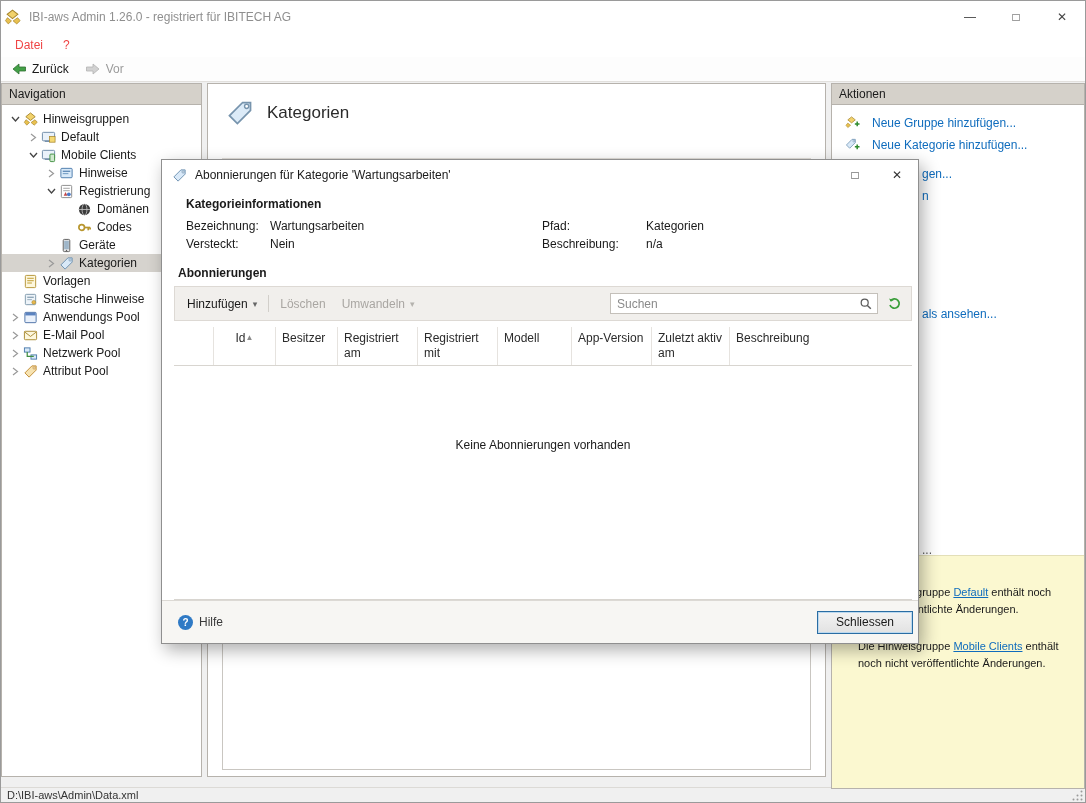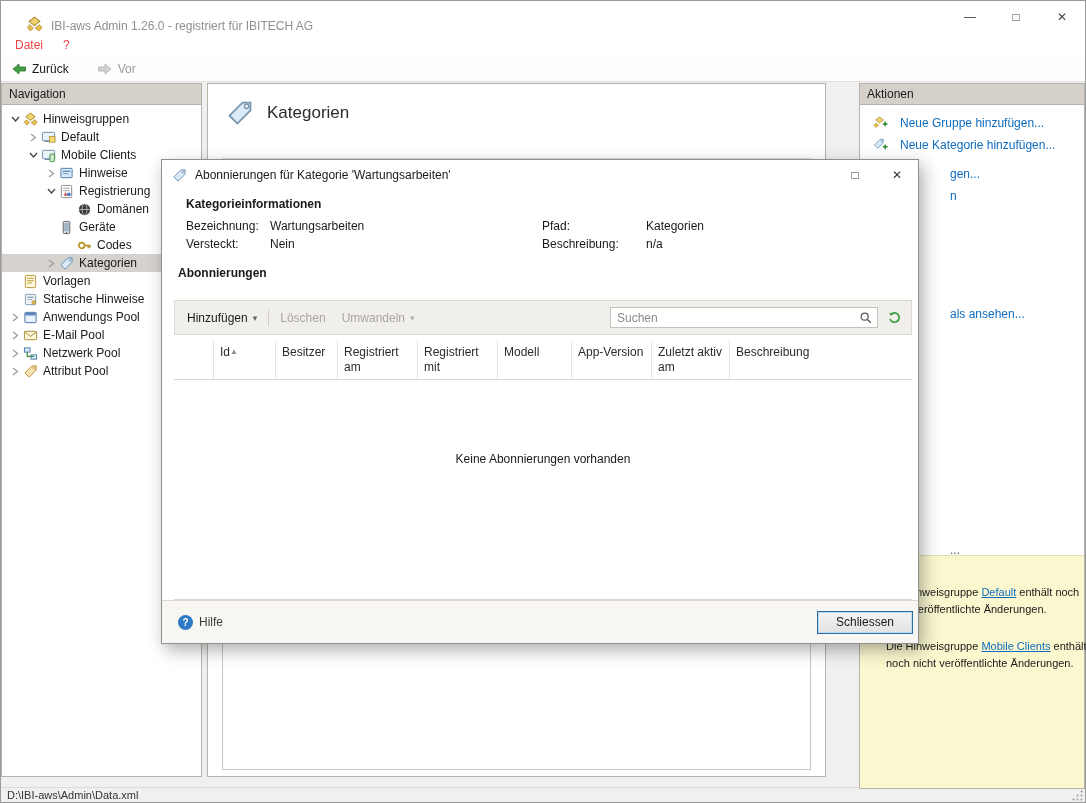--- a/index.html
+++ b/index.html
@@ -8,7 +8,7 @@
   .app{position:absolute;inset:0;border:1px solid #9a9a9a;background:#f0f0f0;display:flex;flex-direction:column}
 
   
-  .titlebar{height:32px;background:#fff;display:flex;align-items:flex-end;padding-left:25px;flex:0 0 auto}
+  .titlebar{height:32px;background:#fff;display:flex;align-items:center;padding-left:3px;flex:0 0 auto}
   .titlebar .app-ic{width:17px;height:17px;margin-right:8px;flex:0 0 auto}
   .titlebar .title{color:#8f8f8f;font-size:12px}
   .win-controls{margin-left:auto;display:flex;height:100%}

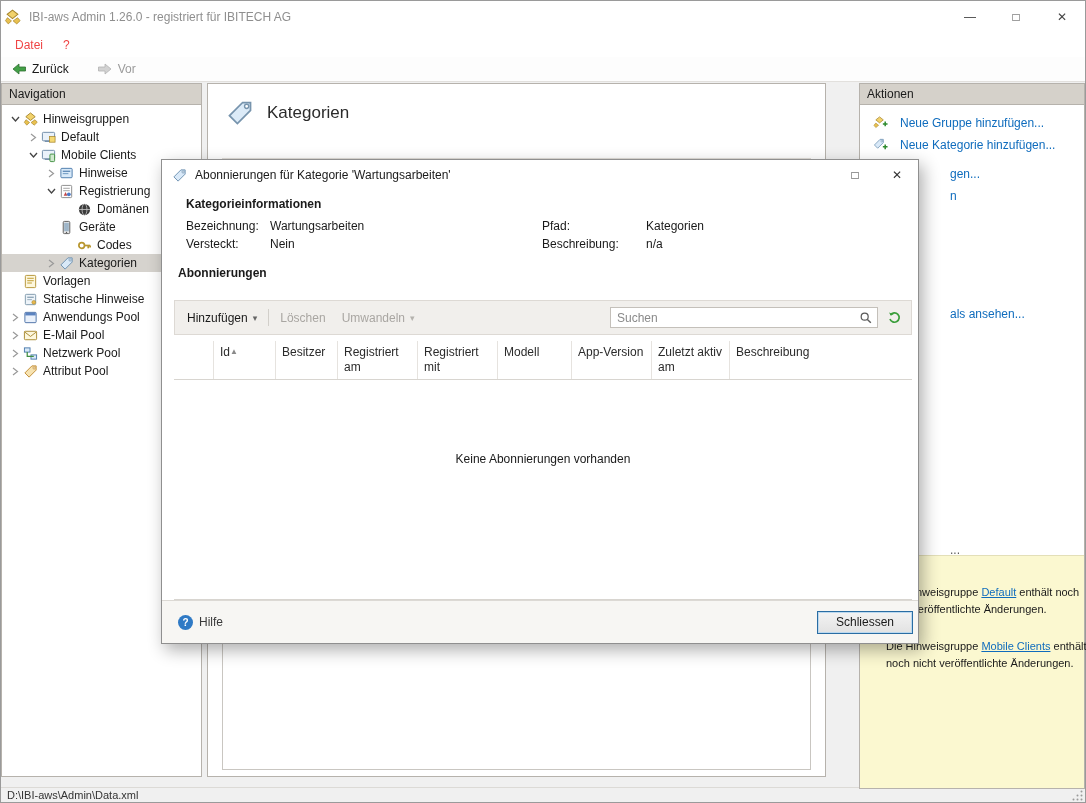--- a/index.html
+++ b/index.html
@@ -17,7 +17,7 @@
   
   .menubar{height:24px;background:#fff;display:flex;align-items:center;padding-left:4px;flex:0 0 auto}
   .menu-item{padding:3px 10px;color:#ef4444}
-  .topbar{height:25px;background:#fdfdfd;border-bottom:1px solid #e2e0dd;display:flex;align-items:center;padding-left:6px;gap:16px;flex:0 0 auto}
+  .topbar{height:25px;background:#fdfdfd;border-bottom:1px solid #e2e0dd;display:flex;align-items:center;padding-left:6px;gap:4px;flex:0 0 auto}
   .tb-btn{display:flex;align-items:center;gap:6px;padding:2px 8px 2px 5px}
   .tb-btn.disabled .tb-label{color:#9b9b9b}
 

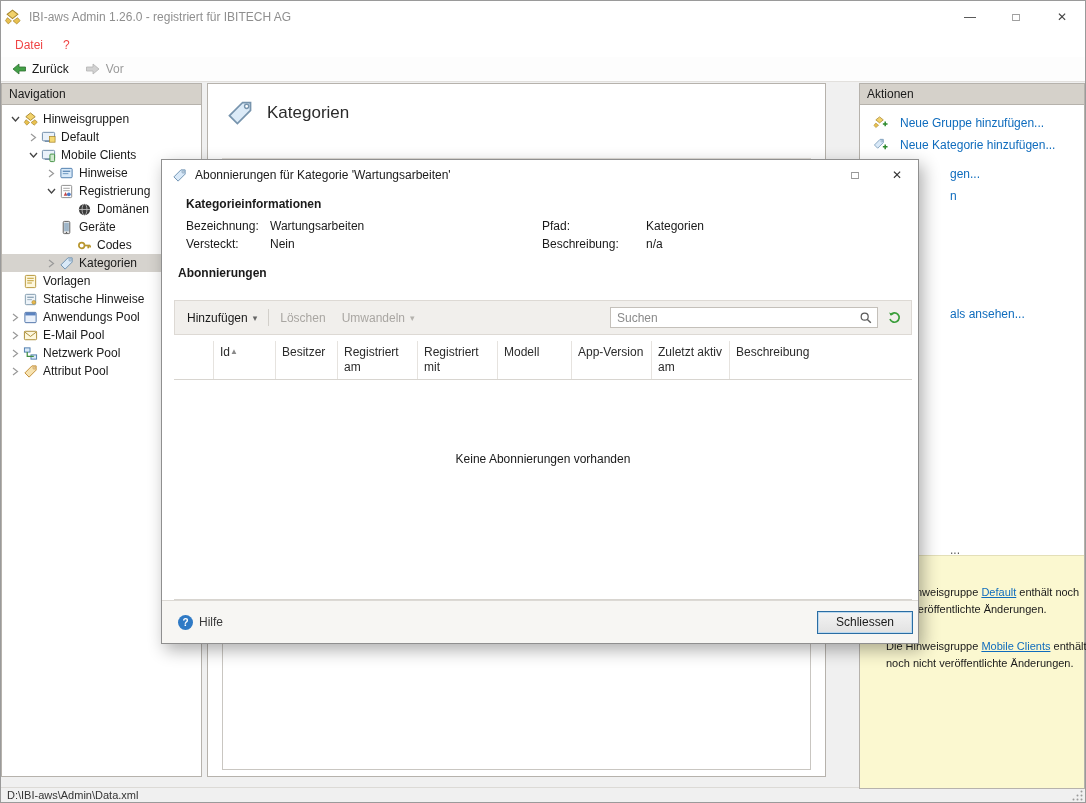--- a/index.html
+++ b/index.html
@@ -27,7 +27,7 @@
   .panel-header{height:21px;background:#d5d1ca;border-bottom:1px solid #b6b2ac;display:flex;align-items:center;padding-left:7px;color:#1a1a1a}
   #nav-panel{left:0;top:1px;width:201px;height:694px}
   #main-panel{left:206px;top:1px;width:619px;height:694px}
-  #actions-panel{left:858px;top:1px;right:0;height:706px}
+  #actions-panel{left:830px;top:1px;right:0;height:706px}
 
   
   .tree{padding-top:5px}

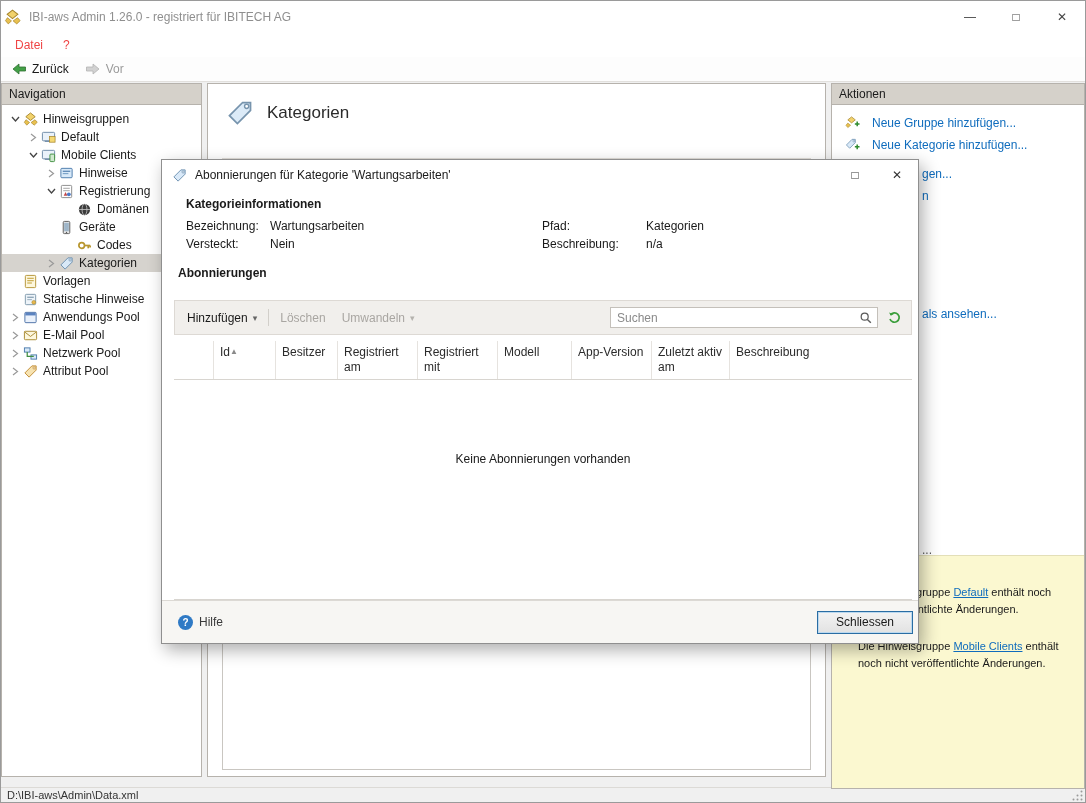--- a/index.html
+++ b/index.html
@@ -228,16 +228,6 @@
           <span class="tlabel">Domänen</span>
         </div>
 
-        <div class="tree-row lvl2">
-          <span class="chev"></span>
-          <svg class="ic" viewBox="0 0 16 16">
-              <rect x="4.5" y="1.5" width="7" height="13" rx="1.2" fill="#e8e8e8" stroke="#5a5a5a"></rect>
-              <rect x="5.5" y="3" width="5" height="9" fill="#9fb6c9"></rect>
-              <circle cx="8" cy="13.2" r=".7" fill="#5a5a5a"></circle>
-            </svg>
-          <span class="tlabel">Geräte</span>
-        </div>
-
         <div class="tree-row lvl3">
           <span class="chev"></span>
           <svg class="ic" viewBox="0 0 16 16">
@@ -247,6 +237,16 @@
               <line x1="14" y1="8" x2="14" y2="10" stroke="#b8962e" stroke-width="1.8"></line>
             </svg>
           <span class="tlabel">Codes</span>
+        </div>
+
+        <div class="tree-row lvl2">
+          <span class="chev"></span>
+          <svg class="ic" viewBox="0 0 16 16">
+              <rect x="4.5" y="1.5" width="7" height="13" rx="1.2" fill="#e8e8e8" stroke="#5a5a5a"></rect>
+              <rect x="5.5" y="3" width="5" height="9" fill="#9fb6c9"></rect>
+              <circle cx="8" cy="13.2" r=".7" fill="#5a5a5a"></circle>
+            </svg>
+          <span class="tlabel">Geräte</span>
         </div>
 
         <div class="tree-row lvl2 selected">

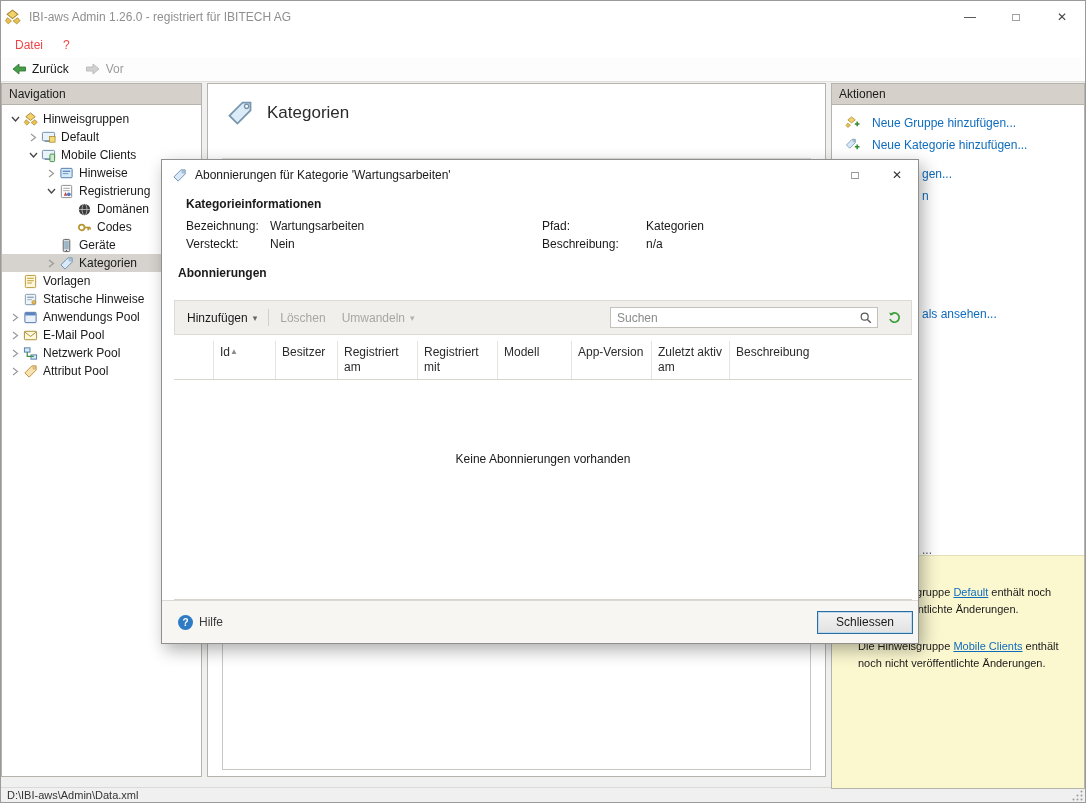--- a/index.html
+++ b/index.html
@@ -65,7 +65,7 @@
   .sec-h{font-weight:bold}
   #info-h{margin:7px 0 8px 24px}
   .info-grid{margin-left:24px;display:grid;grid-template-columns:84px 272px 104px auto;row-gap:4px}
-  #abo-h{margin:15px 0 20px 16px}
+  #abo-h{margin:15px 0 6px 16px}
   .dlg-toolbar{margin:0 6px 0 12px;height:35px;background:#f1efec;border:1px solid #ddd9d4;display:flex;align-items:center;padding:0 4px;flex:0 0 auto}
   .tbtn{padding:4px 8px;display:flex;align-items:center;gap:5px;color:#1a1a1a}
   .tbtn.disabled{color:#a9a6a2}

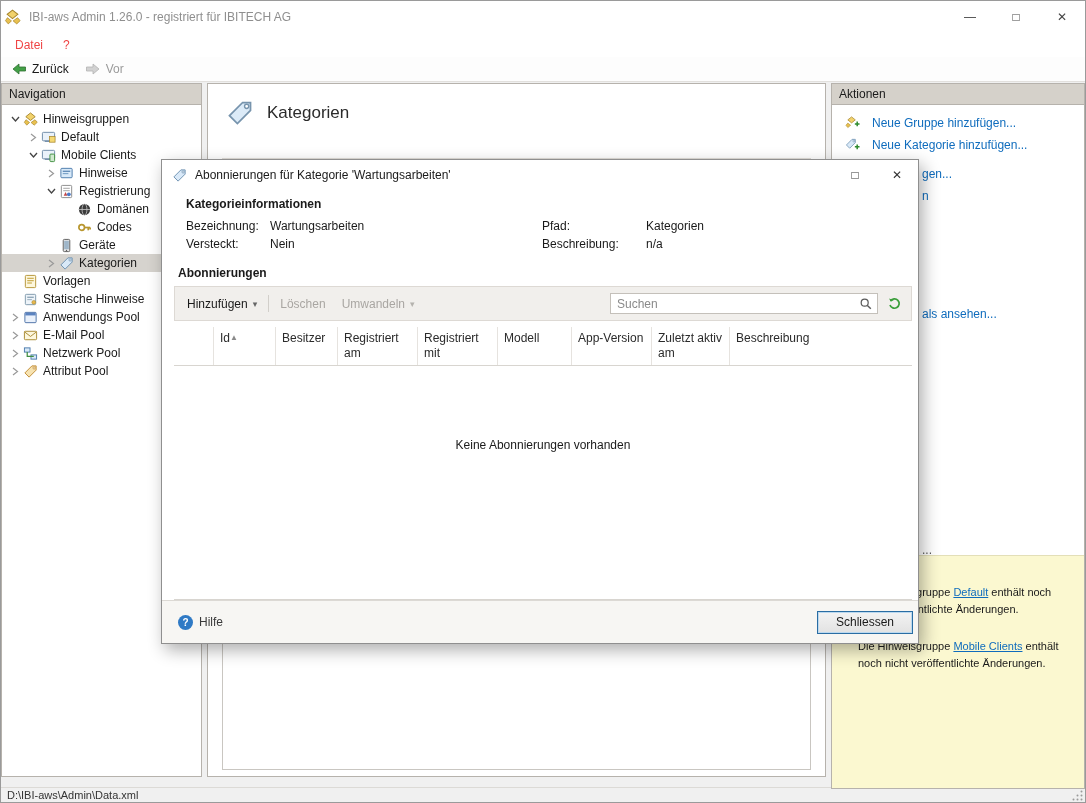--- a/index.html
+++ b/index.html
@@ -80,7 +80,7 @@
   .dlg-table{margin:6px 6px 0 12px;flex:1;display:flex;flex-direction:column;border-bottom:1px solid #d8d5d0}
   .th-row{display:flex;border-bottom:1px solid #d8d5d0;color:#2b2b2b}
   .th{padding:4px 6px;border-right:1px solid #e6e3df;display:flex;align-items:flex-start;line-height:1.25}
-  .w-sel{width:40px}.w-id{width:62px;justify-content:flex-start}.w-bes{width:62px}.w-ram{width:80px}.w-rmit{width:80px}.w-mod{width:74px}.w-app{width:80px;white-space:nowrap}.w-zul{width:78px}.w-desc{flex:1;border-right:0}
+  .w-sel{width:40px}.w-id{width:62px;justify-content:center}.w-bes{width:62px}.w-ram{width:80px}.w-rmit{width:80px}.w-mod{width:74px}.w-app{width:80px;white-space:nowrap}.w-zul{width:78px}.w-desc{flex:1;border-right:0}
   .sort{font-size:8px;color:#8a8a8a;margin-top:2px}
   .tbody{flex:1;position:relative;background:#fff}
   .empty{position:absolute;top:72px;left:0;right:0;text-align:center;color:#1a1a1a}

